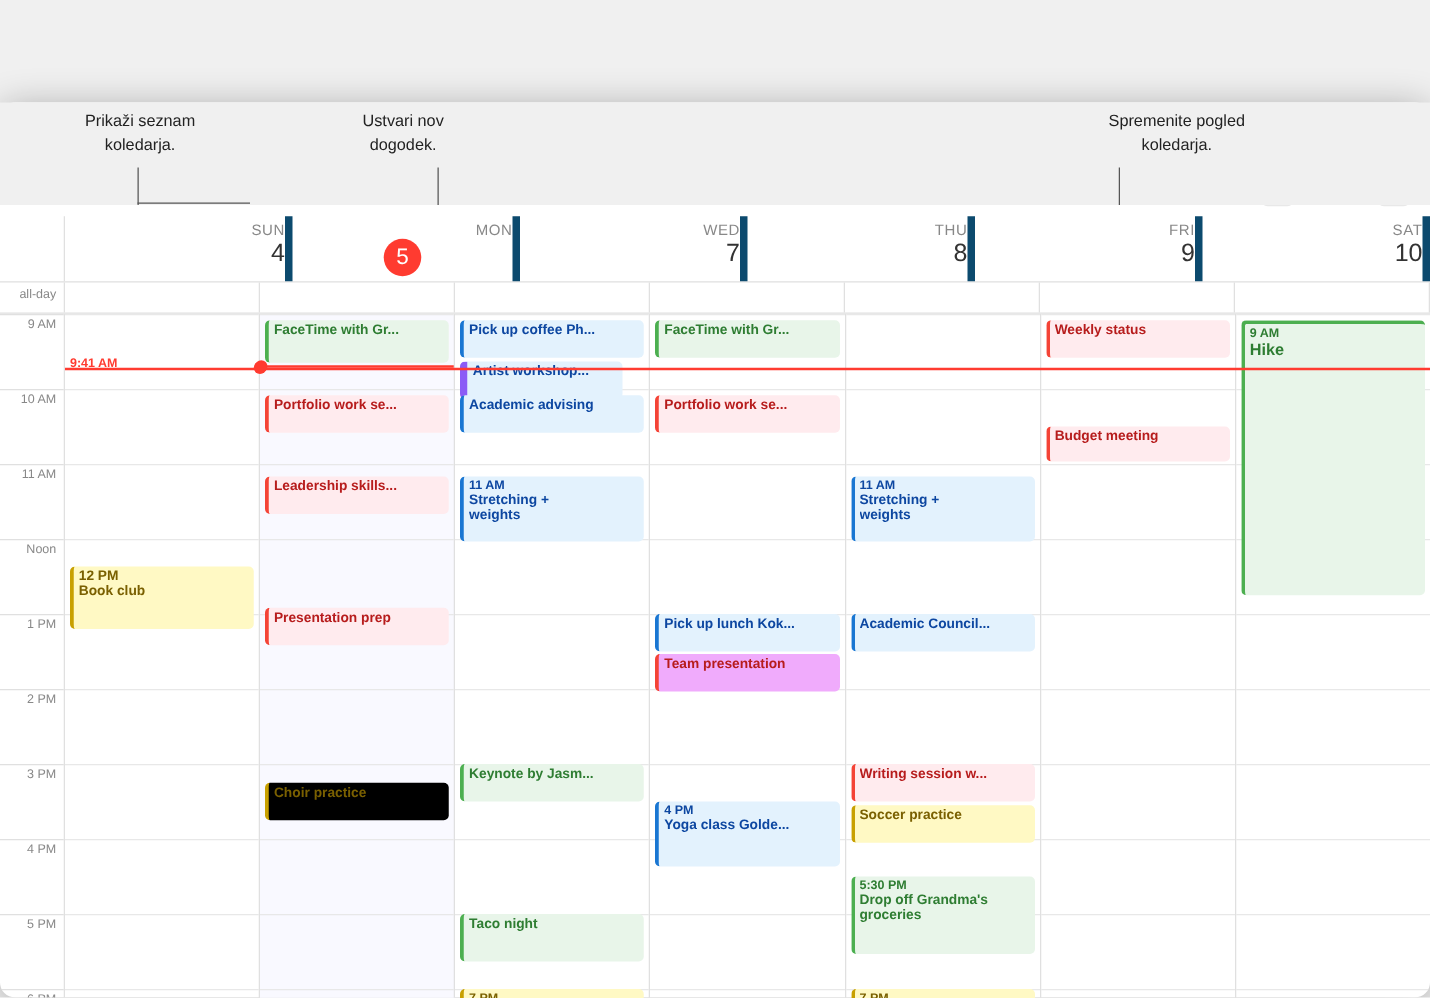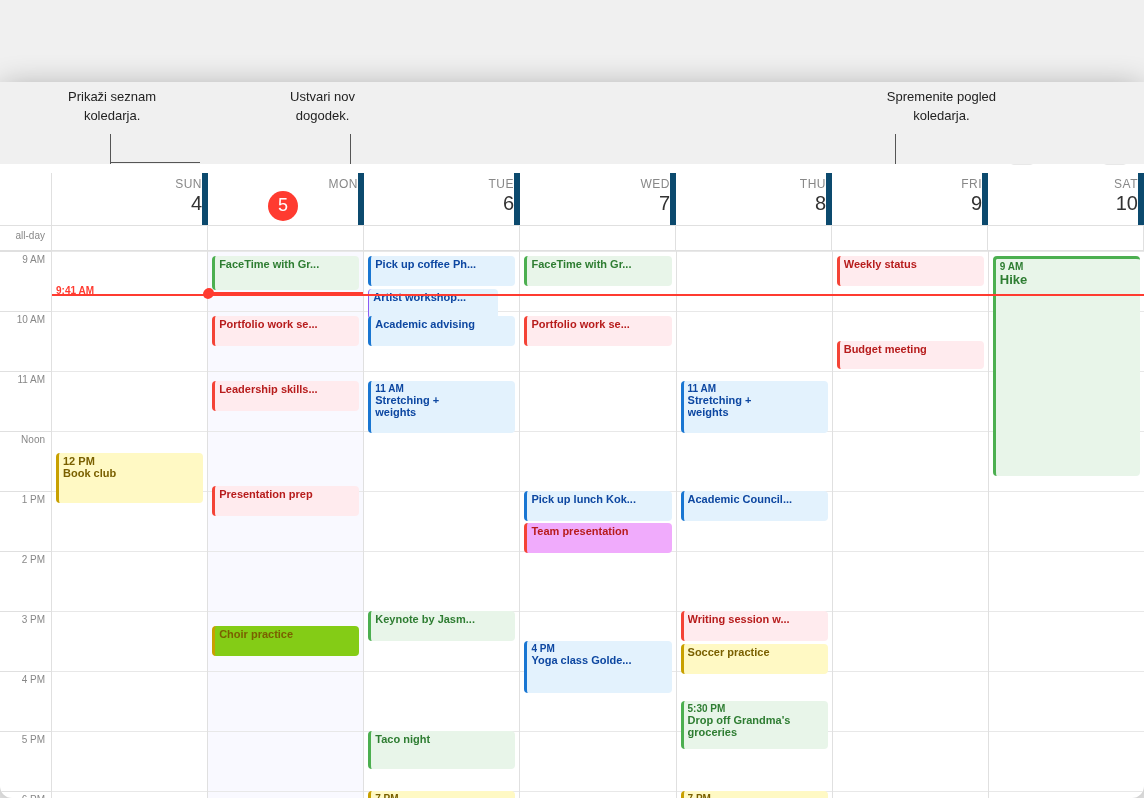--- a/index.html
+++ b/index.html
@@ -138,10 +138,6 @@
         <div class="day-num today-badge">5</div>
       </div>
 
-      <div class="day-header">
-        <div class="day-name">TUE</div>
-        <div class="day-num">6</div>
-      </div>
 
       <div class="day-header">
         <div class="day-name">WED</div>

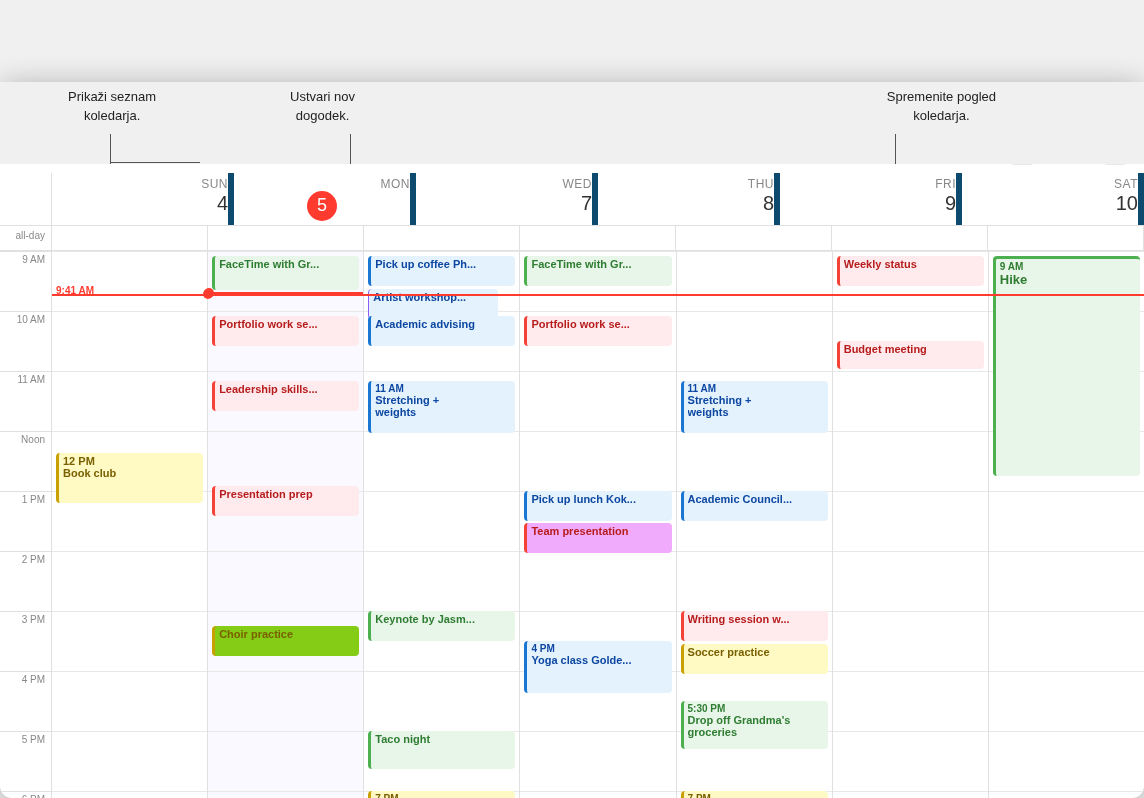--- a/index.html
+++ b/index.html
@@ -259,7 +259,7 @@
             <div class="event-title" style="color:#0d47a1;">Pick up coffee  Ph...</div>
           </div>
 
-          <div class="event" style="top:38px;left:4px;right:21px;height:30px;background:#e3f2fd;border-left:1px solid #8b5cf6;">
+          <div class="event" style="top:38px;left:4px;right:21px;height:30px;background:#e3f2fd;border-left:6px solid #8b5cf6;">
             <div class="event-title" style="color:#0d47a1;">Artist workshop...</div>
           </div>
 

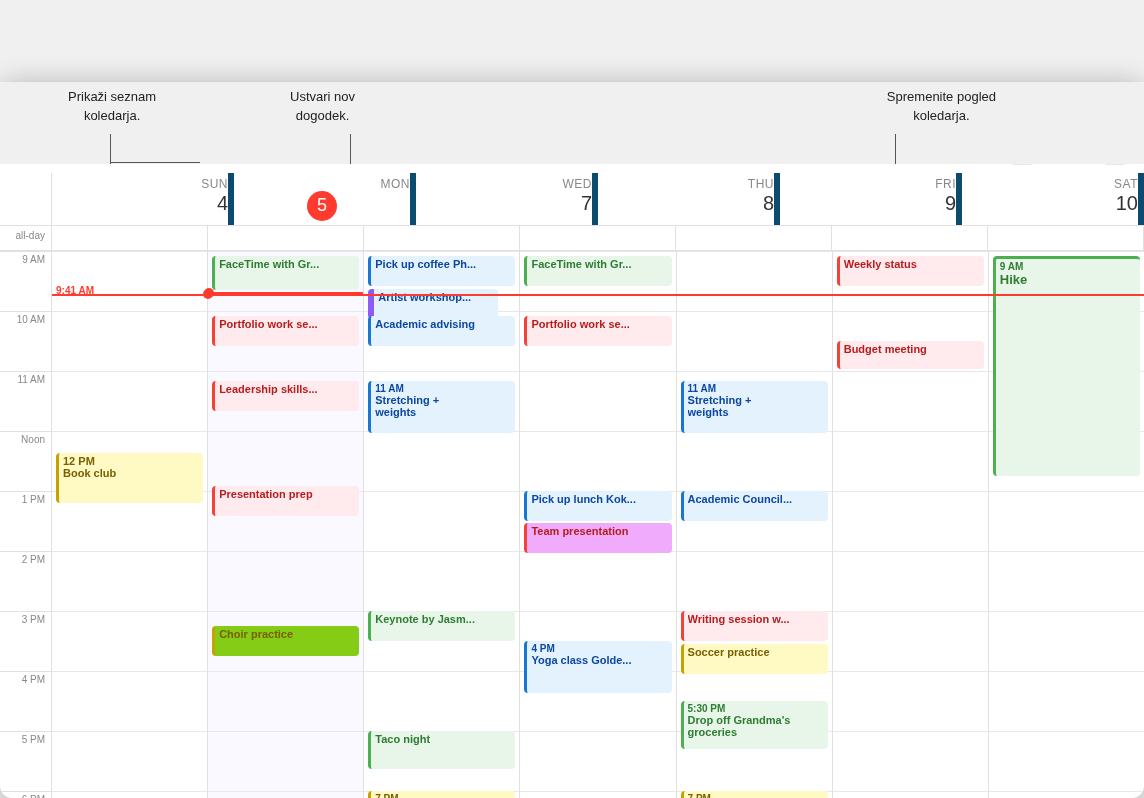--- a/index.html
+++ b/index.html
@@ -234,7 +234,7 @@
             <div class="event-title" style="color:#b71c1c;">Presentation prep</div>
           </div>
 
-          <div class="event" style="top:375px;left:4px;right:4px;height:30px;background:#84cc16;border-left:3px solid #c8a000;">
+          <div class="event" style="top:375px;left:4px;right:4px;height:30px;background:#000000;border-left:3px solid #c8a000;">
             <div class="event-title" style="color:#7a6000;">Choir practice</div>
           </div>
 

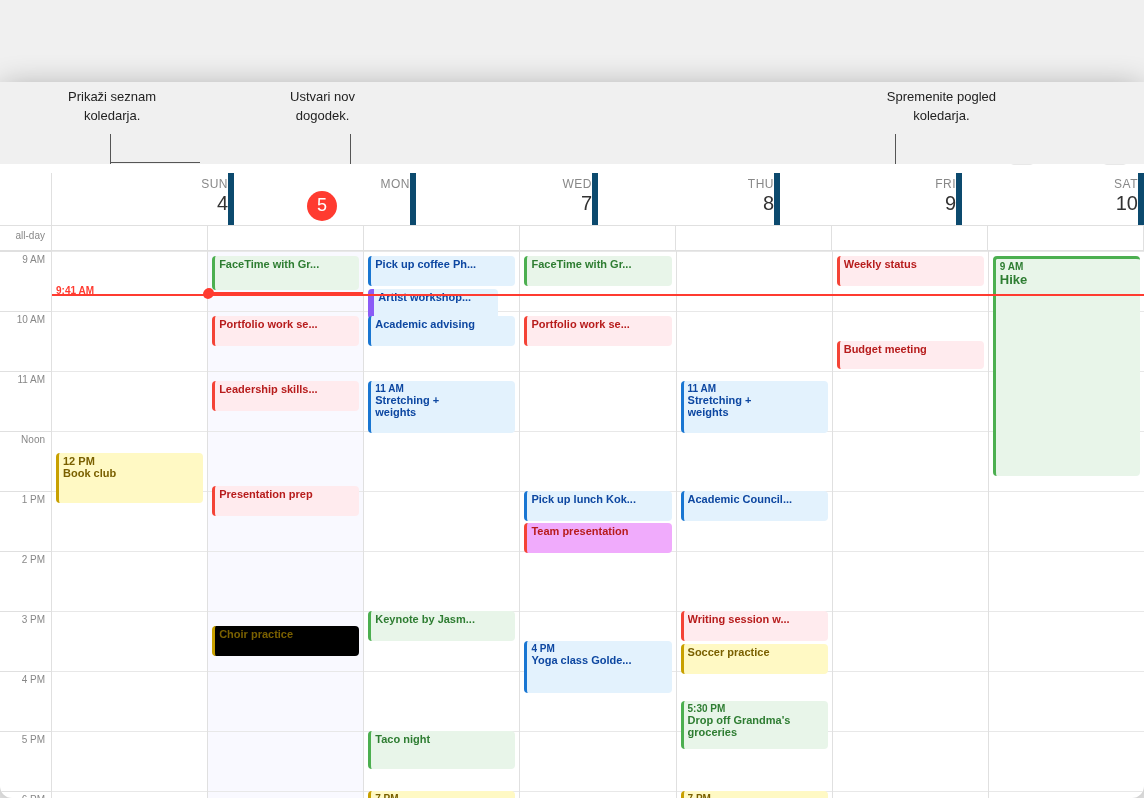--- a/index.html
+++ b/index.html
@@ -351,7 +351,7 @@
             <div class="event-title" style="color:#7a6000;">Soccer practice</div>
           </div>
 
-          <div class="event" style="top:450px;left:4px;right:4px;height:48px;background:#e8f5e9;border-left:3px solid #4caf50;">
+          <div class="event" style="top:450px;left:4px;right:4px;height:62px;background:#e8f5e9;border-left:3px solid #4caf50;">
             <div class="event-title" style="color:#2e7d32;font-size:10px;">5:30 PM</div>
             <div class="event-title" style="color:#2e7d32;">Drop off Grandma's</div>
             <div class="event-title" style="color:#2e7d32;">groceries</div>

